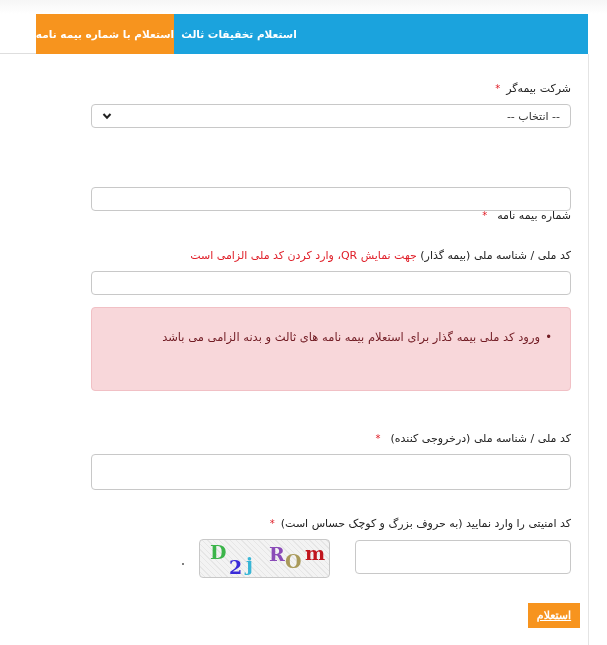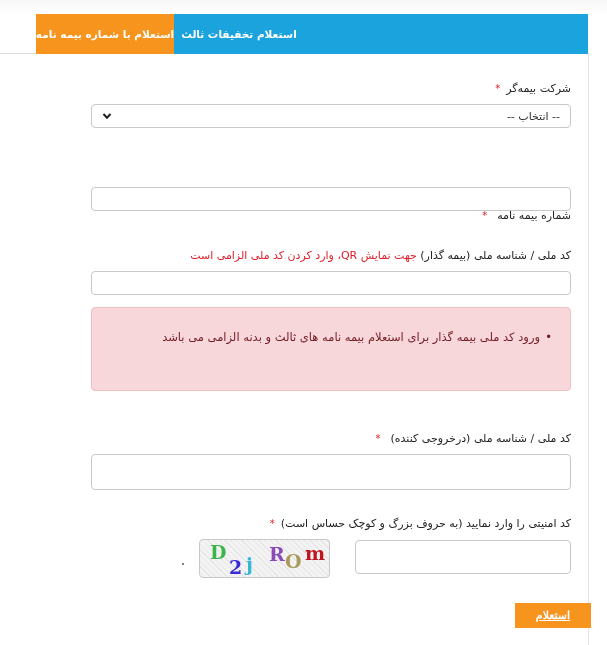--- a/index.html
+++ b/index.html
@@ -94,6 +94,6 @@
 </div>
 <div class="dot" style="left:182px; top:563px;"></div>
 
-<button class="submit" style="left:515px; top:603px; width:76px; height:25px;text-decoration:underline;">استعلام</button>
+<button class="submit" style="left:528px; top:603px; width:52px; height:25px;text-decoration:underline;">استعلام</button>
 
 </body></html>

